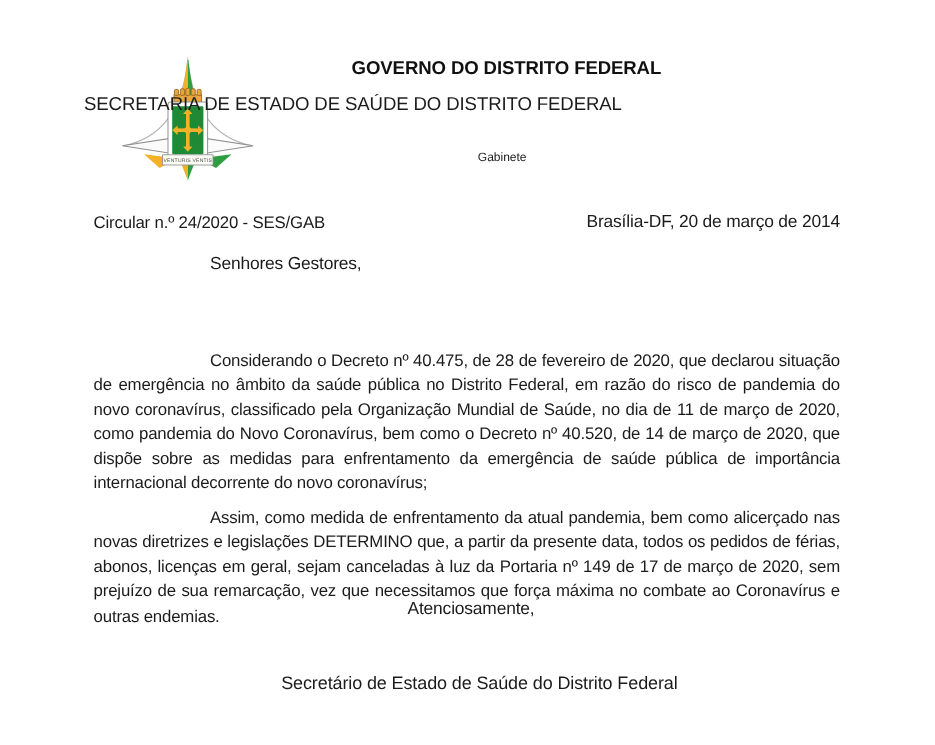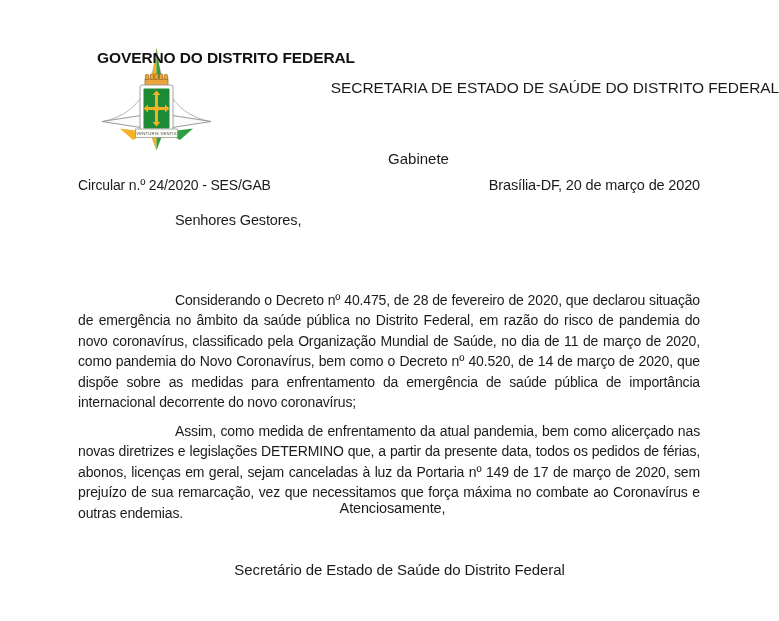--- a/index.html
+++ b/index.html
@@ -21,9 +21,9 @@
   }
   .h1 {
     position: absolute;
-    left: 97px; right: 0;
+    left: 65px; right: 0;
     top: 49px;
-    text-align: left;
+    text-align: center;
     font-size: 15.5px;
     font-weight: 700;
     letter-spacing: -0.1px;

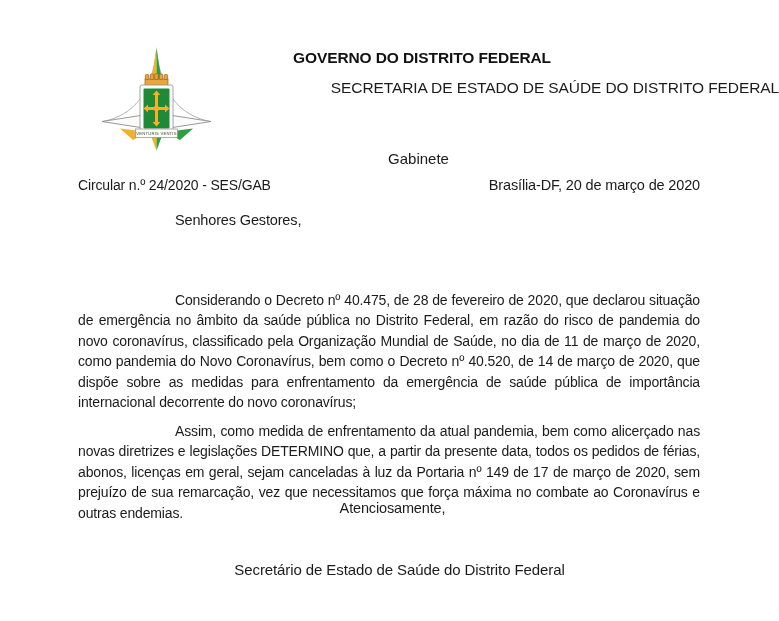--- a/index.html
+++ b/index.html
@@ -33,7 +33,7 @@
     position: absolute;
     left: 70px; right: 0;
     top: 79px;
-    text-align: right;
+    text-align: left;
     font-size: 15.5px;
     letter-spacing: -0.1px;
   }

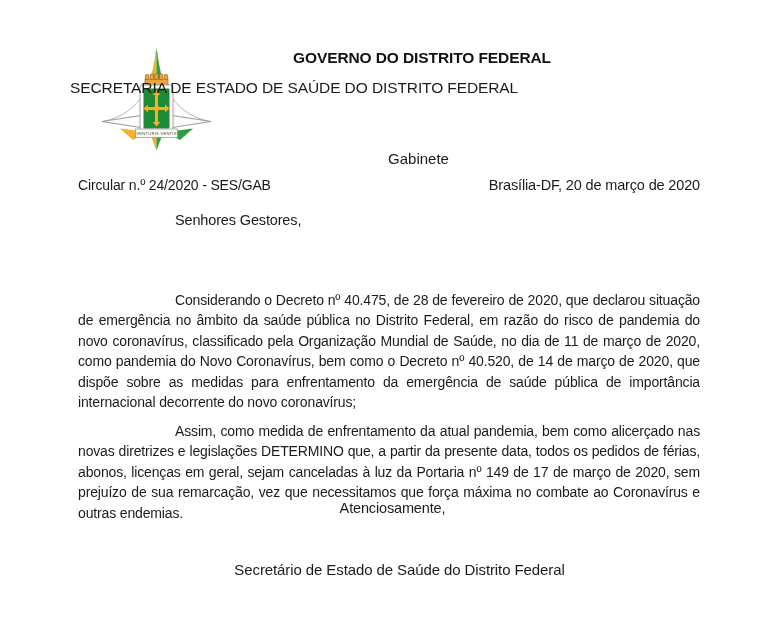--- a/index.html
+++ b/index.html
@@ -40,9 +40,9 @@
   .office {
     position: absolute;
     left: 58px; right: 0;
-    top: 150px;
+    top: 126px;
     text-align: center;
-    font-size: 15px;
+    font-size: 10px;
   }
   .meta-row {
     position: absolute;

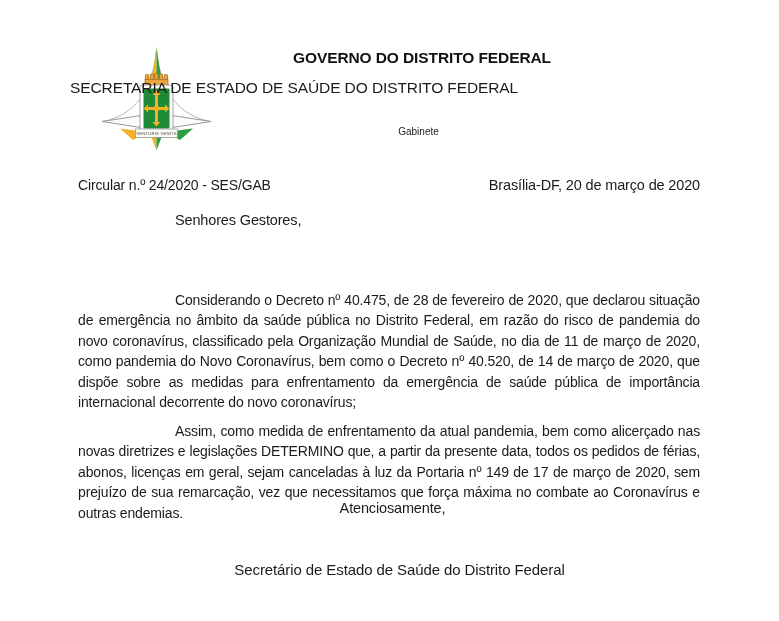--- a/index.html
+++ b/index.html
@@ -164,7 +164,7 @@
 
   <div class="meta-row">
     <span class="circular-number">Circular n.º 24/2020 - SES/GAB</span>
-    <span class="place-date">Brasília-DF, 20 de março de 2020</span>
+    <span class="place-date">Brasília-DF, 20 de março de 2014</span>
   </div>
 
   <div class="salutation">Senhores Gestores,</div>

